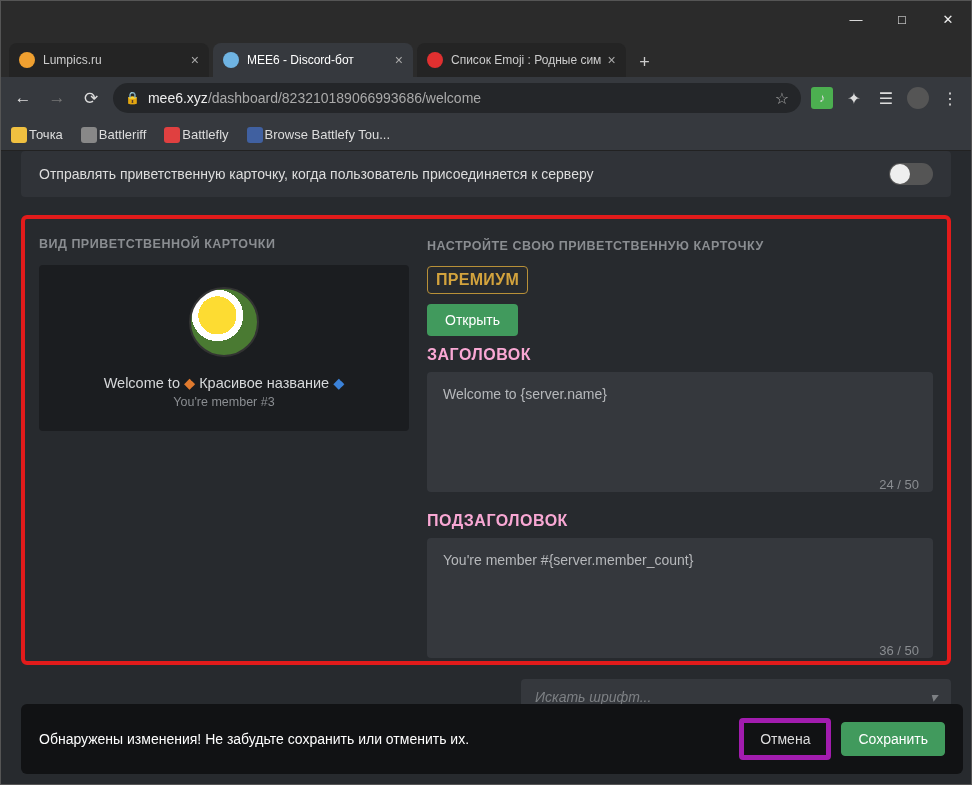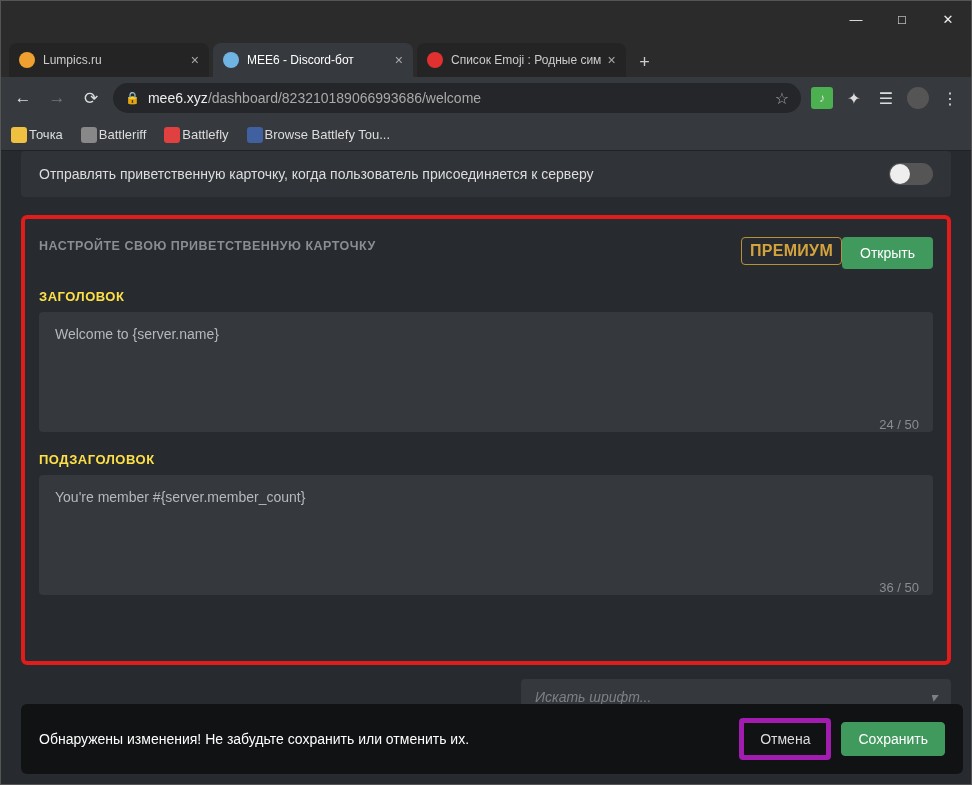--- a/index.html
+++ b/index.html
@@ -137,6 +137,19 @@
   </div>
 
   <div class="highlight">
+    <div class="col-left">
+      <div class="sect-title">ВИД ПРИВЕТСТВЕННОЙ КАРТОЧКИ</div>
+      <div class="card-preview">
+        <div class="card-avatar"></div>
+        <div class="card-line1">
+          <span>Welcome to </span>
+          <span class="diamond-o">◆</span>
+          <span>Красивое название</span>
+          <span class="diamond-b">◆</span>
+        </div>
+        <div class="card-line2">You're member #3</div>
+      </div>
+    </div>
 
     <div class="col-right">
       <div class="right-head">

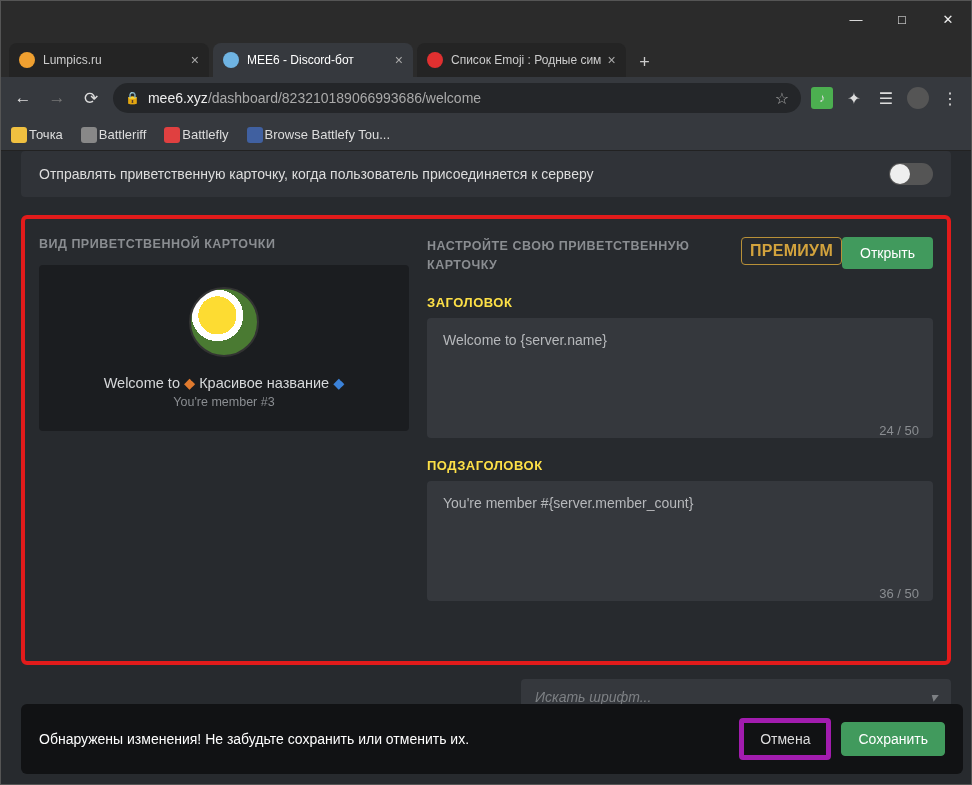--- a/index.html
+++ b/index.html
@@ -40,7 +40,7 @@
   .col-left { flex: 0 0 370px; }
   .col-right { flex:1; display:flex; flex-direction:column; }
   .sect-title { color:#8a8d91; font-size:12.5px; letter-spacing:0.5px; font-weight:600; margin-bottom:14px; }
-  .right-head { display:flex; align-items:flex-start; margin-bottom:14px; }
+  .right-head { display:flex; align-items:flex-start; gap:10px; margin-bottom:4px;flex-direction:column; }
   .right-head .sect-title { flex:1; margin:0; line-height:1.5; }
   .premium-badge { border:1px solid #b89038; color:#d3a33d; font-size:16px; font-weight:700; padding:4px 8px; border-radius:4px; letter-spacing:0.3px; }
   .open-btn { background:#419a5d; color:#fff; font-size:14px; padding:8px 18px; border-radius:4px; border:none; }

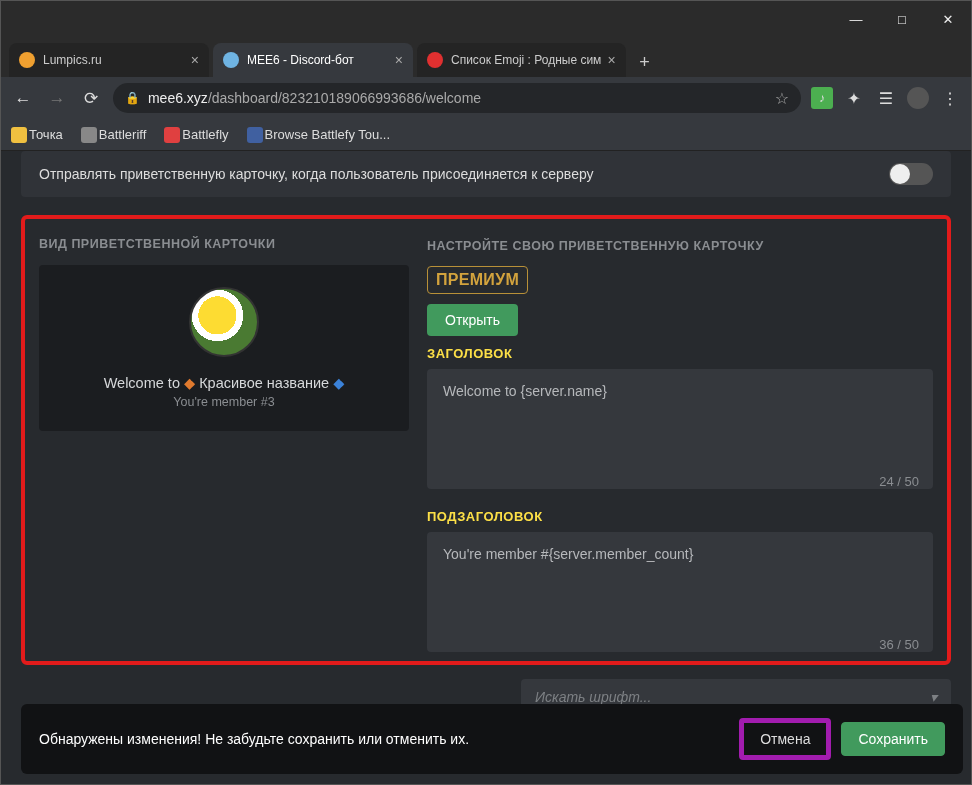--- a/index.html
+++ b/index.html
@@ -44,7 +44,7 @@
   .right-head .sect-title { flex:1; margin:0; line-height:1.5; }
   .premium-badge { border:1px solid #b89038; color:#d3a33d; font-size:16px; font-weight:700; padding:4px 8px; border-radius:4px; letter-spacing:0.3px; }
   .open-btn { background:#419a5d; color:#fff; font-size:14px; padding:8px 18px; border-radius:4px; border:none; }
-  .field-label { color:#fde047; font-size:13px; letter-spacing:0.5px; font-weight:600; margin-bottom:8px; margin-top:6px; }
+  .field-label { color:#f9a8d4; font-size:16px; letter-spacing:0.5px; font-weight:600; margin-bottom:8px; margin-top:6px; }
   .field { background:#35383d; border-radius:4px; padding:14px 16px; color:#b6b8bb; font-size:14px; position:relative; min-height:120px; margin-bottom:14px; }
   .charcount { position:absolute; bottom:0; right:14px; color:#8a8d91; font-size:13px; }
   

